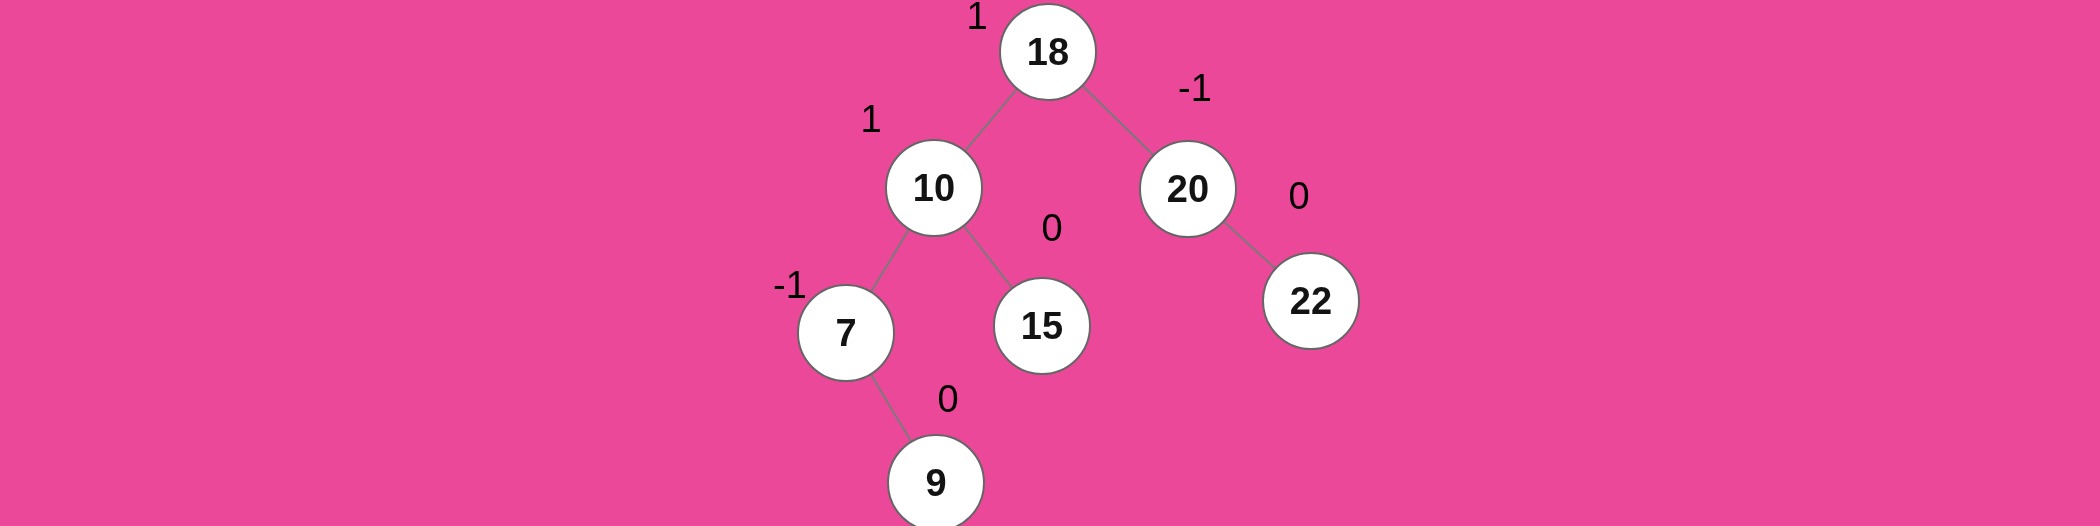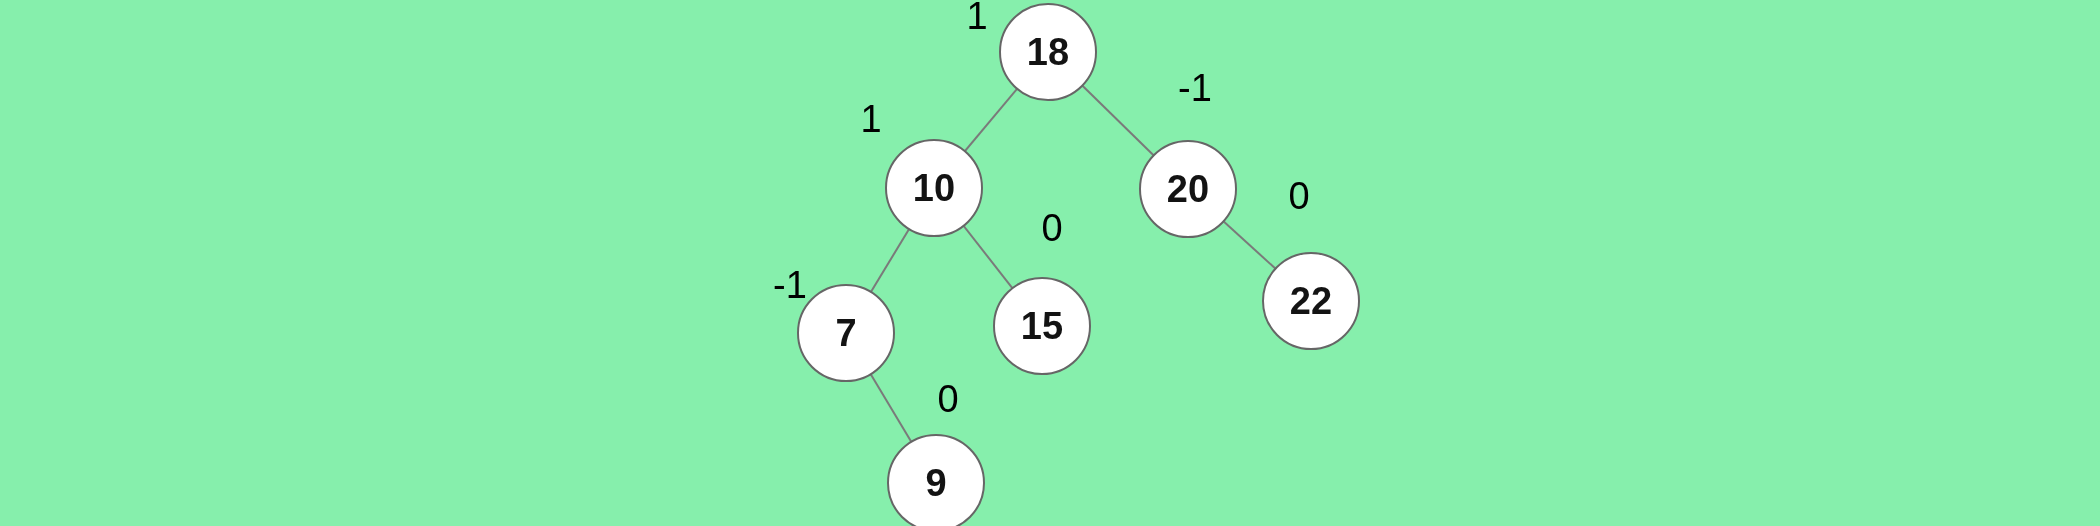--- a/index.html
+++ b/index.html
@@ -15,7 +15,7 @@
     position: relative;
     width: 2100px;
     height: 526px;
-    background: #86efac;
+    background: #ec4899;
   }
   svg {
     display: block;

